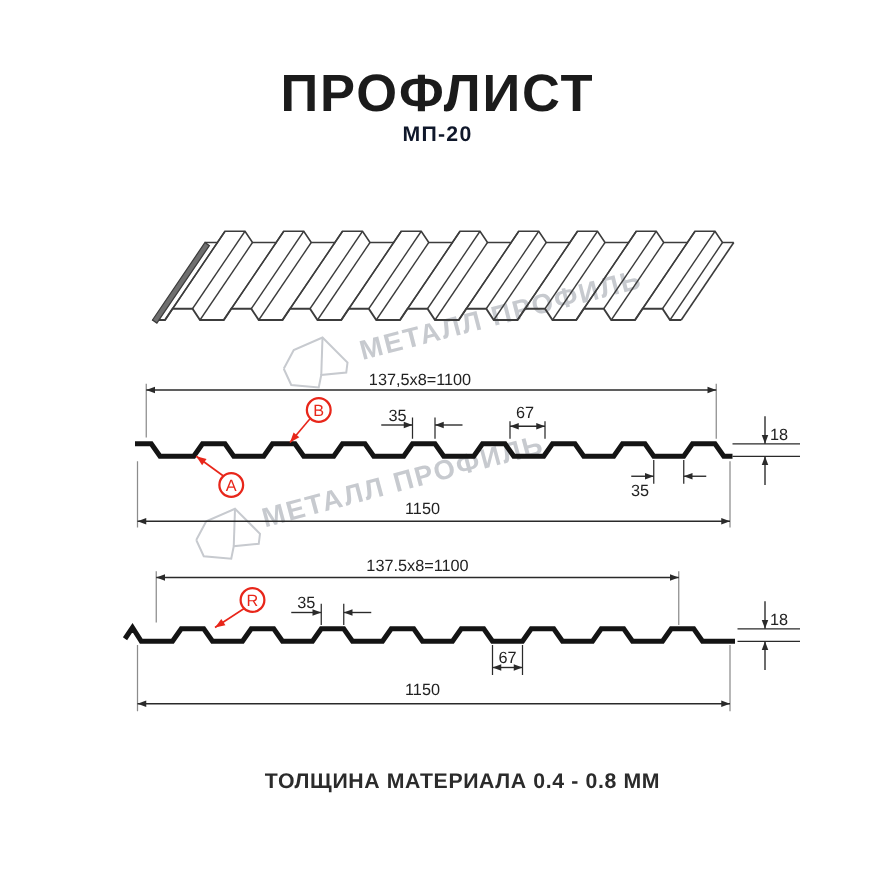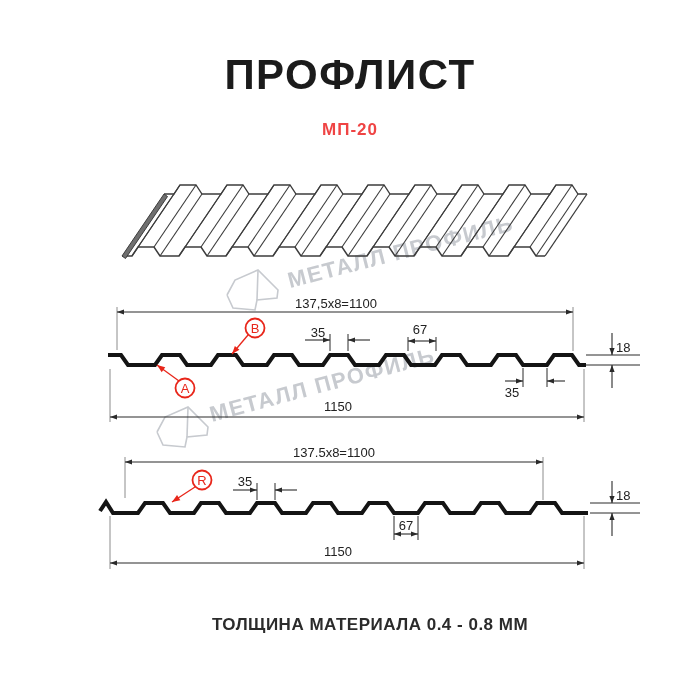--- a/index.html
+++ b/index.html
@@ -7,7 +7,7 @@
         font-family:"Liberation Sans",sans-serif;}
   #hdr{position:absolute;top:54px;left:0;width:700px;text-align:center;}
   #hdr .t{font-size:42px;font-weight:bold;letter-spacing:1.5px;color:#1b1b1b;line-height:1;}
-  #hdr .s{margin-top:24px;font-size:17px;font-weight:600;letter-spacing:1px;color:#ef4444;}
+  #hdr .s{margin-top:2px;font-size:17px;font-weight:600;letter-spacing:1px;color:#0f172a;}
   #ftr{position:absolute;top:615px;left:0;width:700px;text-align:center;
        font-size:17px;font-weight:600;letter-spacing:.5px;color:#2b2b2b;padding-left:20px;}
   svg{position:absolute;left:0;top:0;}

